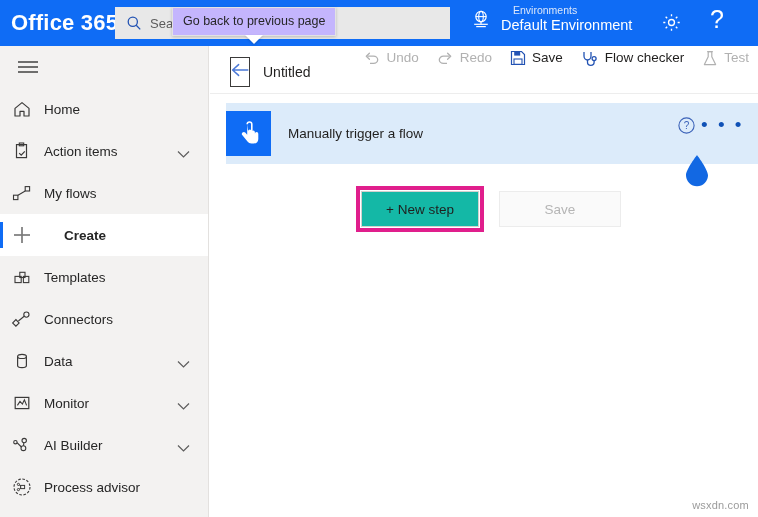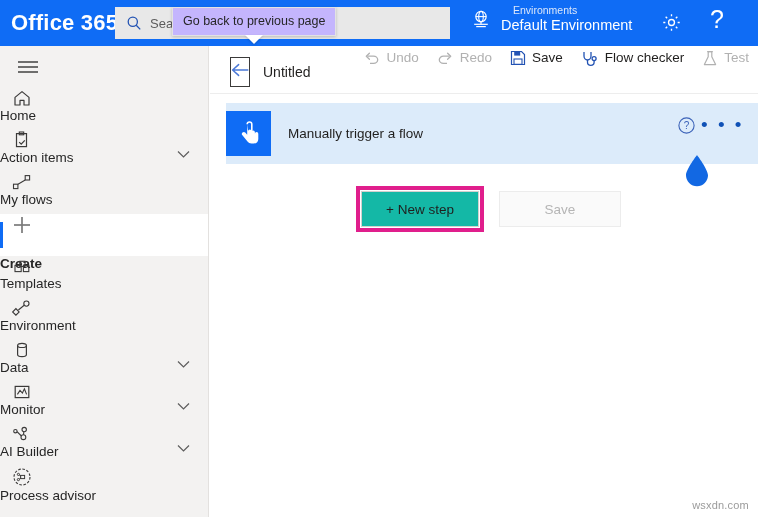--- a/index.html
+++ b/index.html
@@ -67,9 +67,8 @@
   }
   .hamburger { height:42px; display:flex; align-items:center; padding-left:17px; cursor:pointer; }
   .nav-item {
-    position:relative; height:42px; display:flex; 
+    position:relative; height:42px; display:flex; align-items:center;
     cursor:pointer;
-    flex-direction:column;
   }
   .nav-item .nav-ico {
     width:44px; min-width:44px; display:flex; align-items:center; justify-content:center;

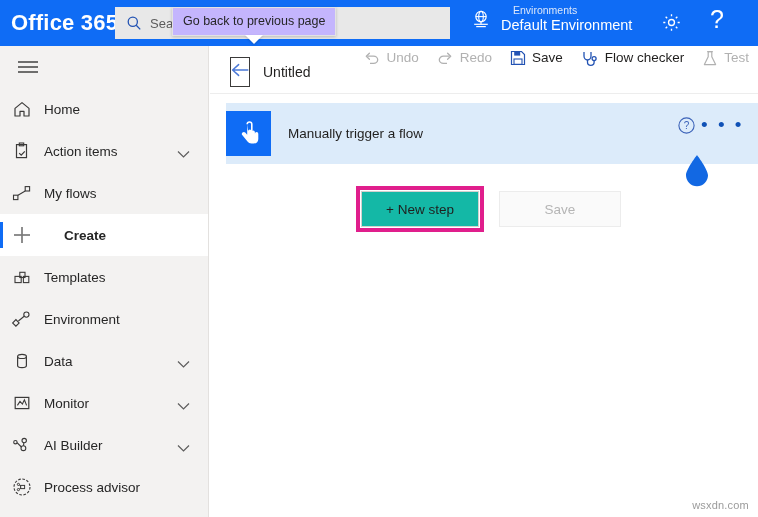--- a/index.html
+++ b/index.html
@@ -285,7 +285,7 @@
           <line x1="7.4" y1="12" x2="13.2" y2="7.3" stroke="#3b3a39" stroke-width="1.1"></line>
         </svg>
       </span>
-      <span class="nav-label">Environment</span>
+      <span class="nav-label">Connectors</span>
     </div>
 
     <div class="nav-item">

